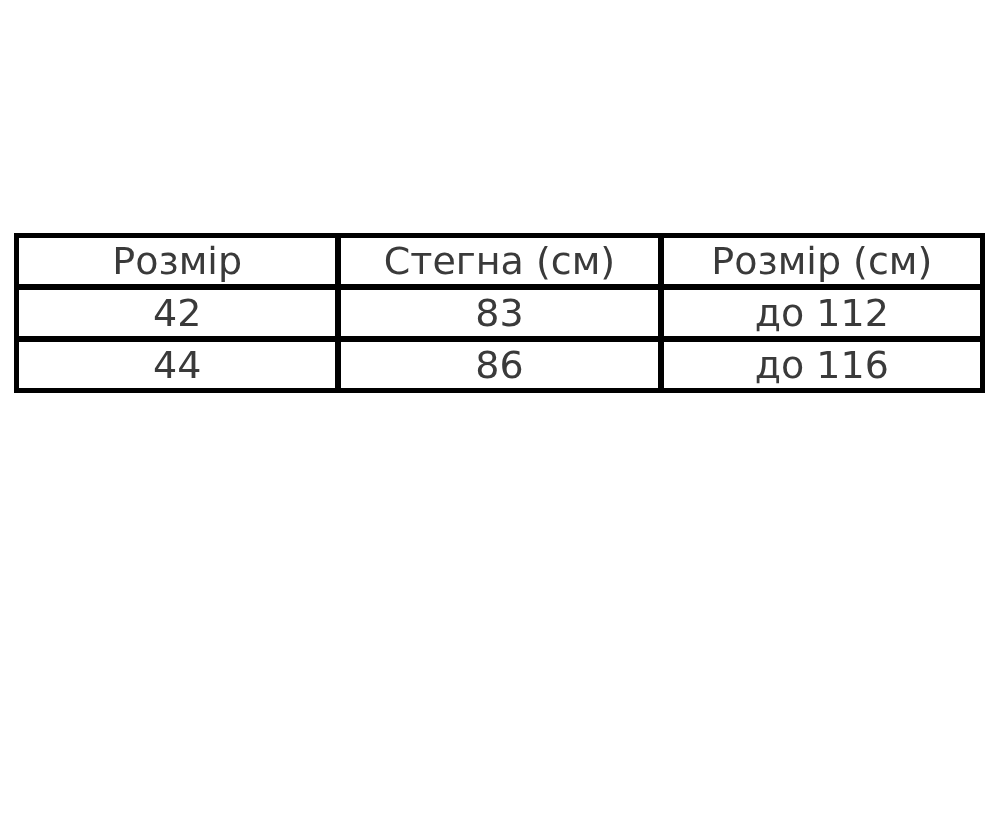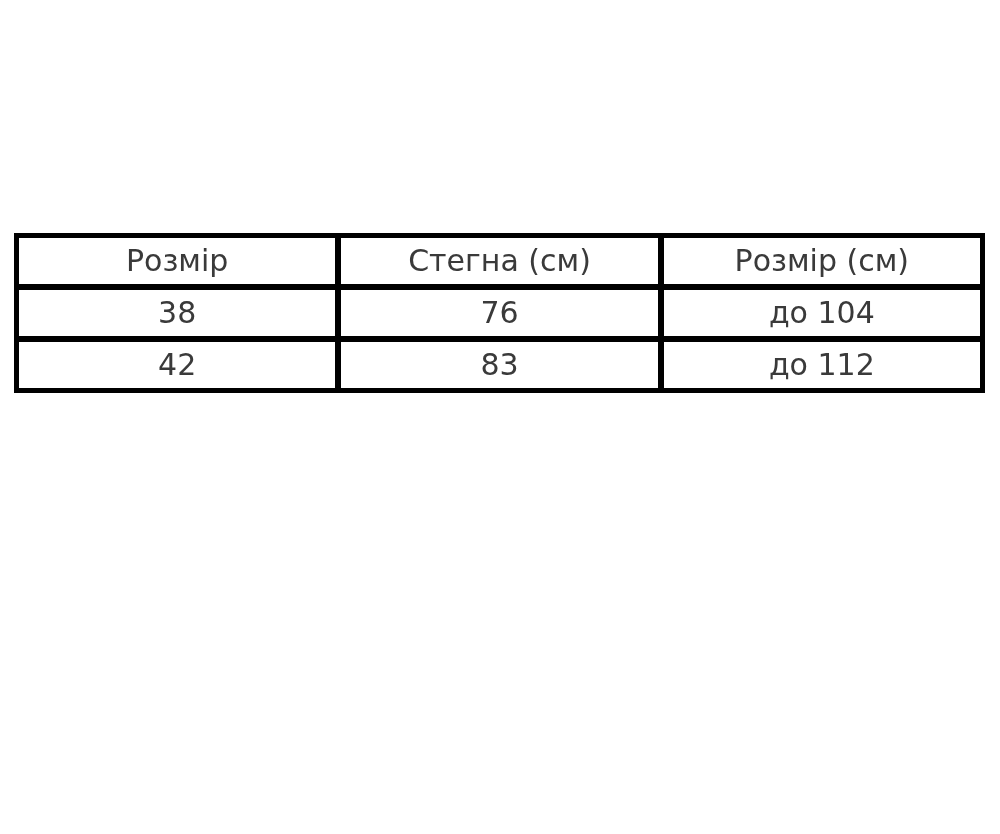--- a/index.html
+++ b/index.html
@@ -34,7 +34,7 @@
     padding: 0;
     text-align: center;
     vertical-align: middle;
-    font-size: 30px;
+    font-size: 38px;
     line-height: 46px;
     font-weight: normal;
     color: #3a3a3a;

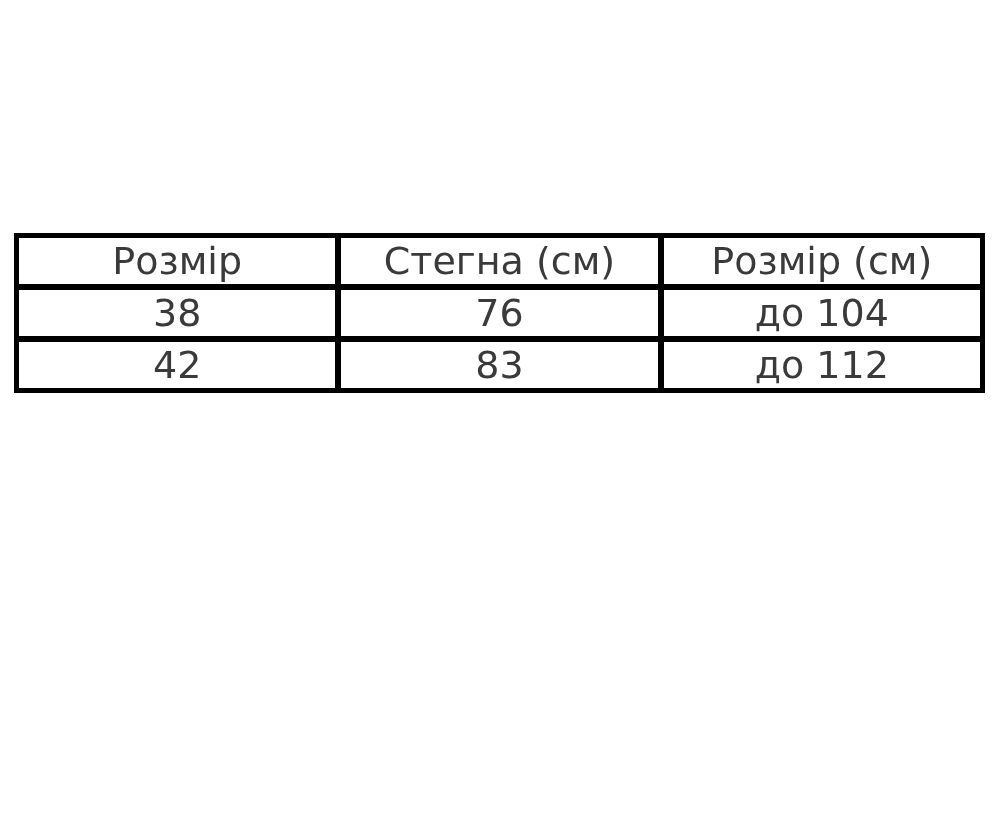--- a/index.html
+++ b/index.html
@@ -56,11 +56,6 @@
     </thead>
     <tbody>
       <tr>
-        <td>38</td>
-        <td>76</td>
-        <td>до 104</td>
-      </tr>
-      <tr>
         <td>42</td>
         <td>83</td>
         <td>до 112</td>

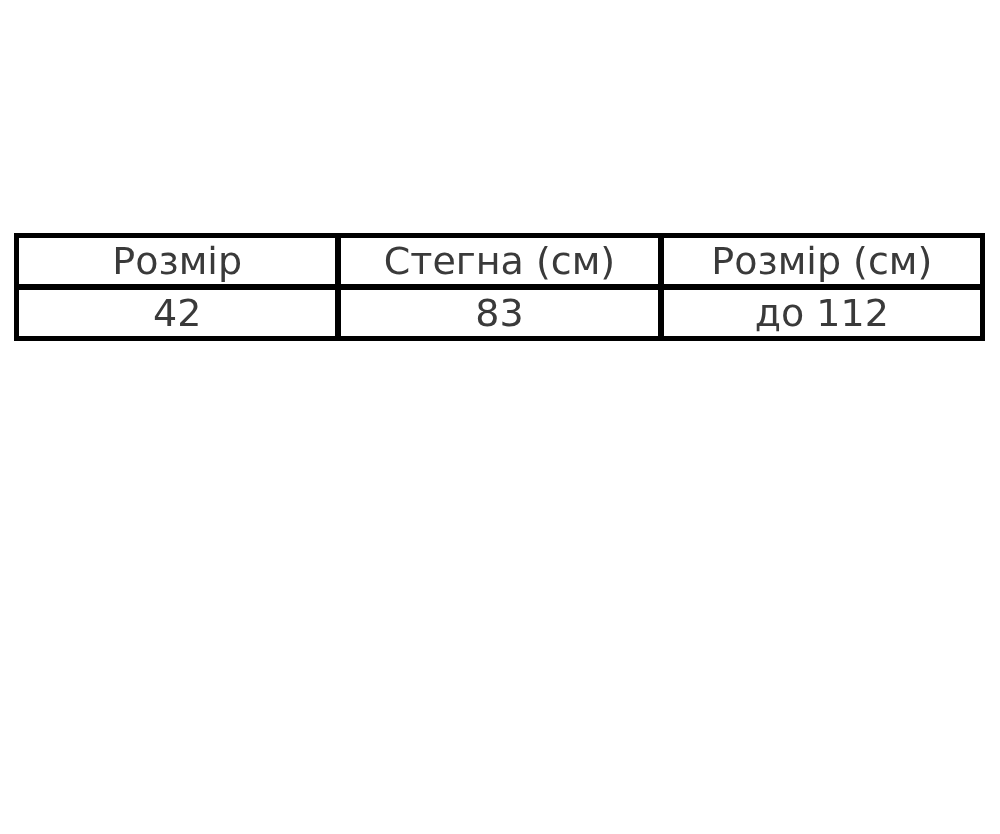--- a/index.html
+++ b/index.html
@@ -60,6 +60,11 @@
         <td>83</td>
         <td>до 112</td>
       </tr>
+      <tr>
+        <td>44</td>
+        <td>86</td>
+        <td>до 116</td>
+      </tr>
     </tbody>
   </table>
 </div>

